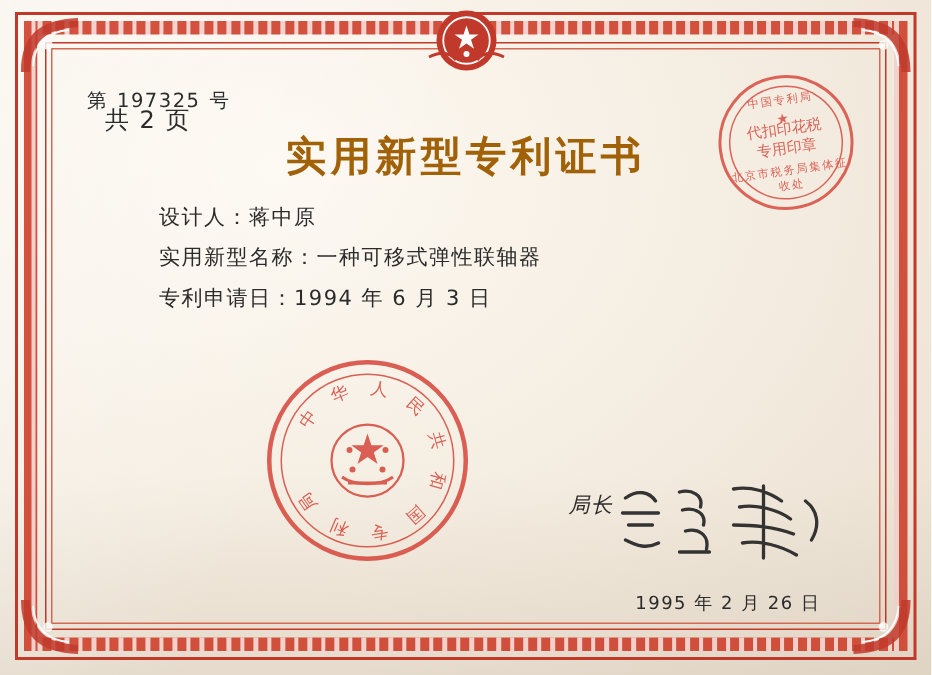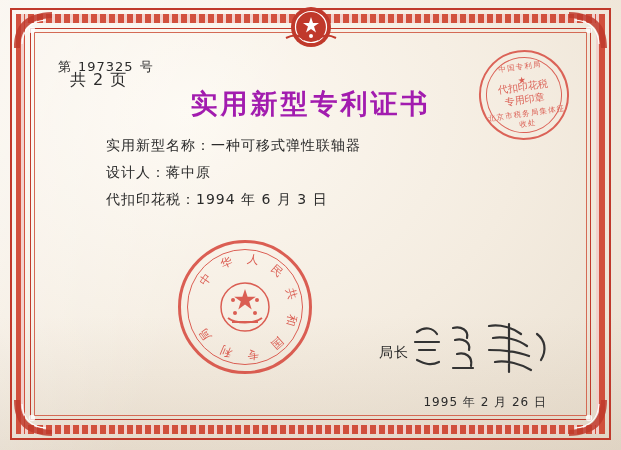--- a/index.html
+++ b/index.html
@@ -140,7 +140,7 @@
     font-weight: bold;
     font-size: 27px;
     letter-spacing: 3px;
-    color: #a21caf;
+    color: #a16207;
   }
 
   .fields {

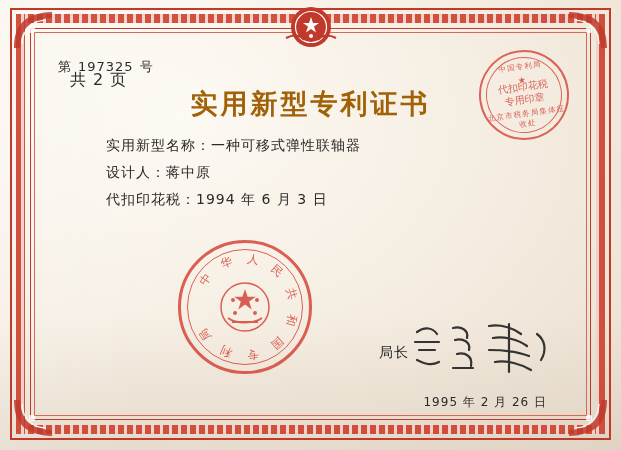--- a/index.html
+++ b/index.html
@@ -349,10 +349,10 @@
 
     <div class="fields">
       <div class="field-row">
-        <span class="label">实用新型名称：</span><span class="value">一种可移式弹性联轴器</span>
+        <span class="label">设计人：</span><span class="value">蒋中原</span>
       </div>
       <div class="field-row">
-        <span class="label">设计人：</span><span class="value">蒋中原</span>
+        <span class="label">实用新型名称：</span><span class="value">一种可移式弹性联轴器</span>
       </div>
       <div class="field-row">
         <span class="label">代扣印花税：</span><span class="value">1994 年 6 月 3 日</span>

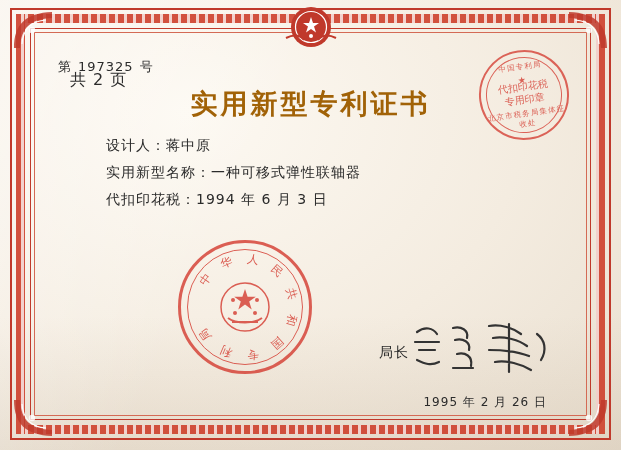--- a/index.html
+++ b/index.html
@@ -355,7 +355,7 @@
         <span class="label">实用新型名称：</span><span class="value">一种可移式弹性联轴器</span>
       </div>
       <div class="field-row">
-        <span class="label">代扣印花税：</span><span class="value">1994 年 6 月 3 日</span>
+        <span class="label">专利申请日：</span><span class="value">1994 年 6 月 3 日</span>
       </div>
     </div>
 

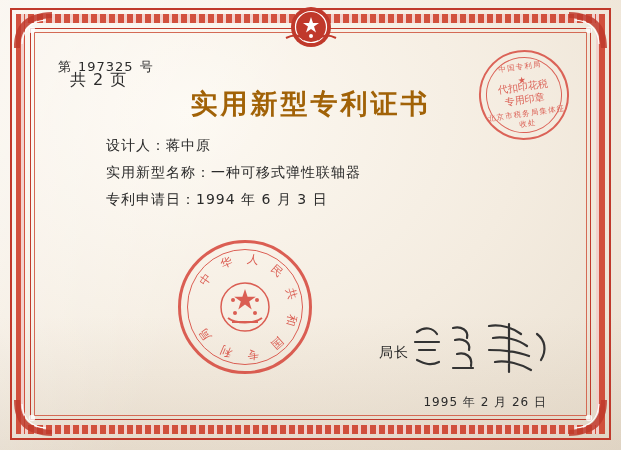--- a/index.html
+++ b/index.html
@@ -259,9 +259,10 @@
   .sig-label {
     position: absolute;
     right: 168px;
-    top: 300px;
+    top: 284px;
     font-size: 14px;
     letter-spacing: 1px;
+    font-style: italic;
   }
   .signature {
     position: absolute;

